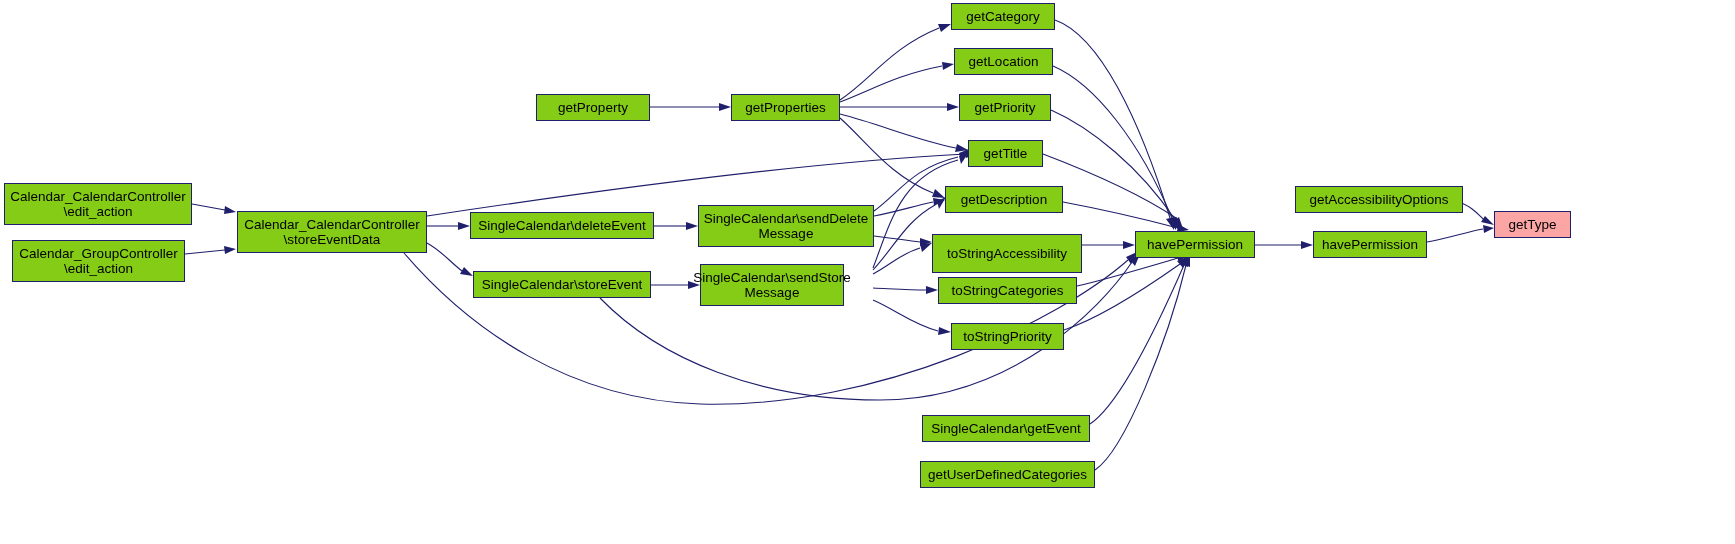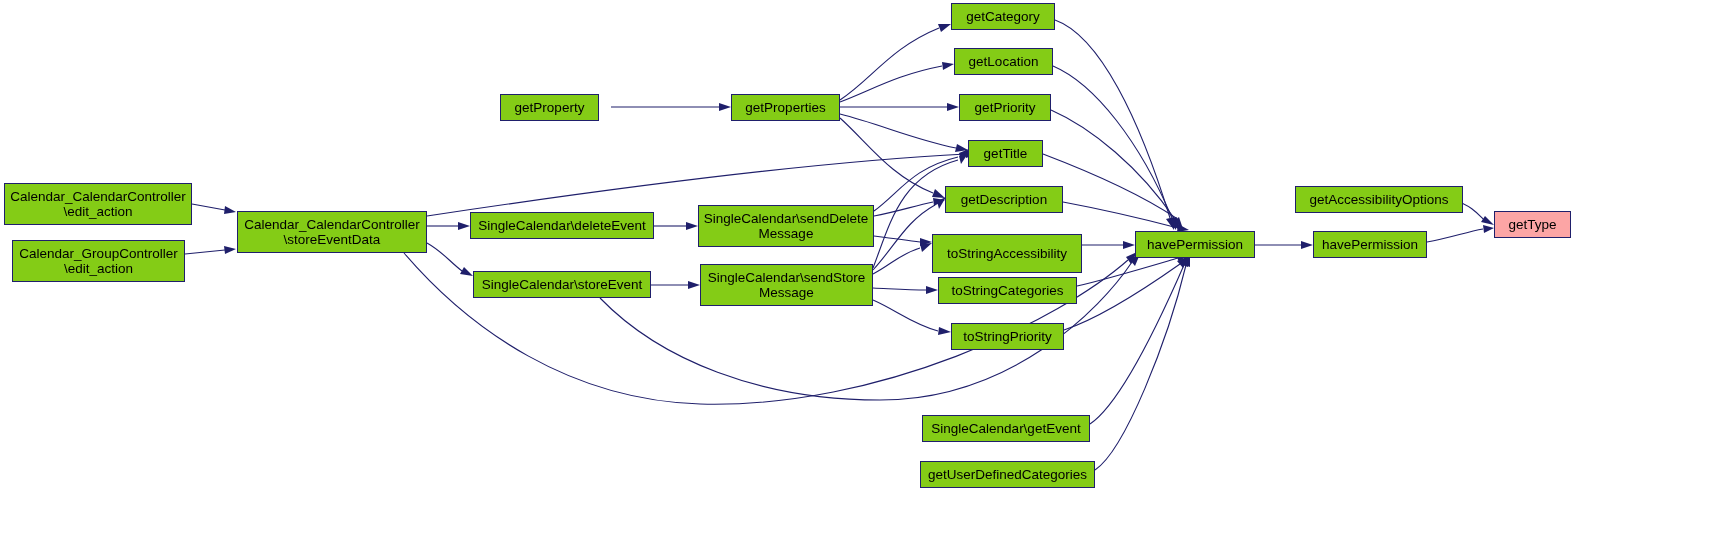--- a/index.html
+++ b/index.html
@@ -172,7 +172,7 @@
 \edit_action</div>
   <div class="node" style="left:237px;top:211px;width:190px;height:42px;">Calendar_CalendarController
 \storeEventData</div>
-  <div class="node" style="left:500px;top:94px;width:99px;height:27px;">getProperty</div>
+  <div class="node" style="left:536px;top:94px;width:114px;height:27px;">getProperty</div>
   <div class="node" style="left:470px;top:212px;width:184px;height:27px;">SingleCalendar\deleteEvent</div>
   <div class="node" style="left:473px;top:271px;width:178px;height:27px;">SingleCalendar\storeEvent</div>
   <div class="node" style="left:731px;top:94px;width:109px;height:27px;">getProperties</div>

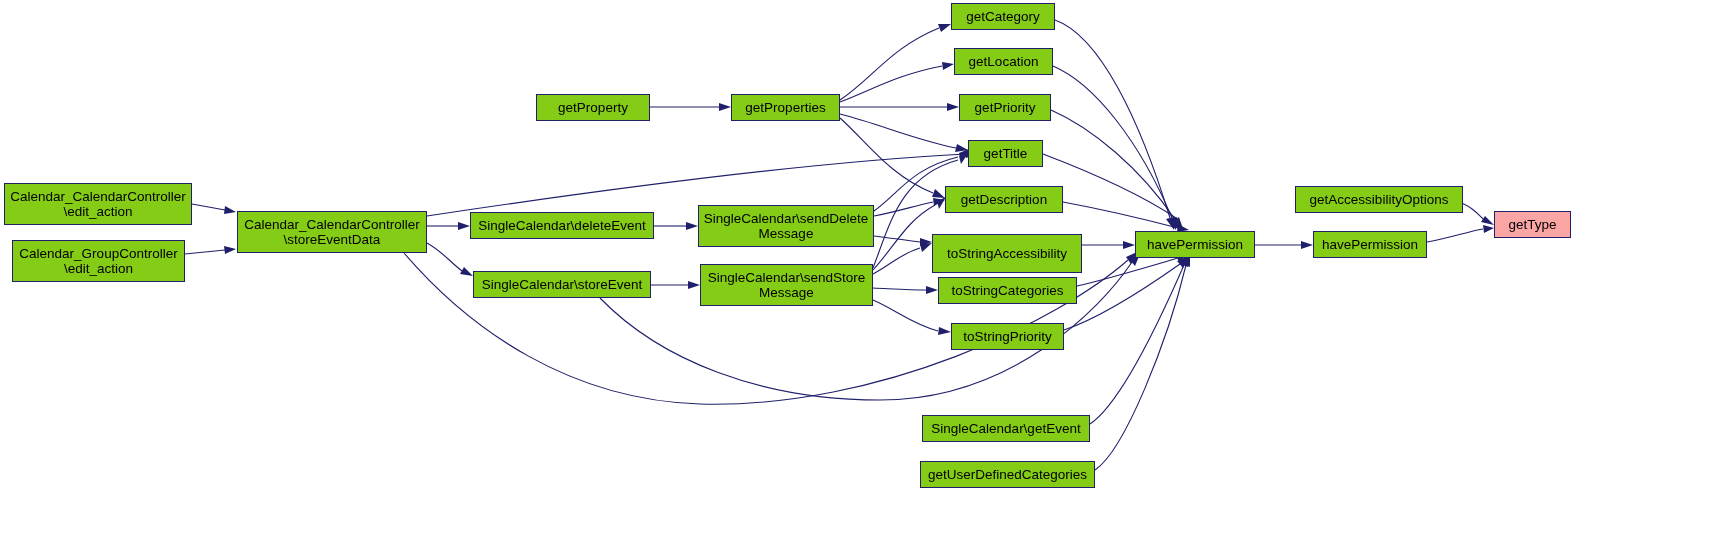--- a/index.html
+++ b/index.html
@@ -178,7 +178,7 @@
   <div class="node" style="left:731px;top:94px;width:109px;height:27px;">getProperties</div>
   <div class="node" style="left:698px;top:205px;width:176px;height:42px;">SingleCalendar\sendDelete
 Message</div>
-  <div class="node" style="left:700px;top:264px;width:173px;height:42px;">SingleCalendar\sendStore
+  <div class="node" style="left:700px;top:264px;width:144px;height:42px;">SingleCalendar\sendStore
 Message</div>
   <div class="node" style="left:951px;top:3px;width:104px;height:27px;">getCategory</div>
   <div class="node" style="left:954px;top:48px;width:99px;height:27px;">getLocation</div>

